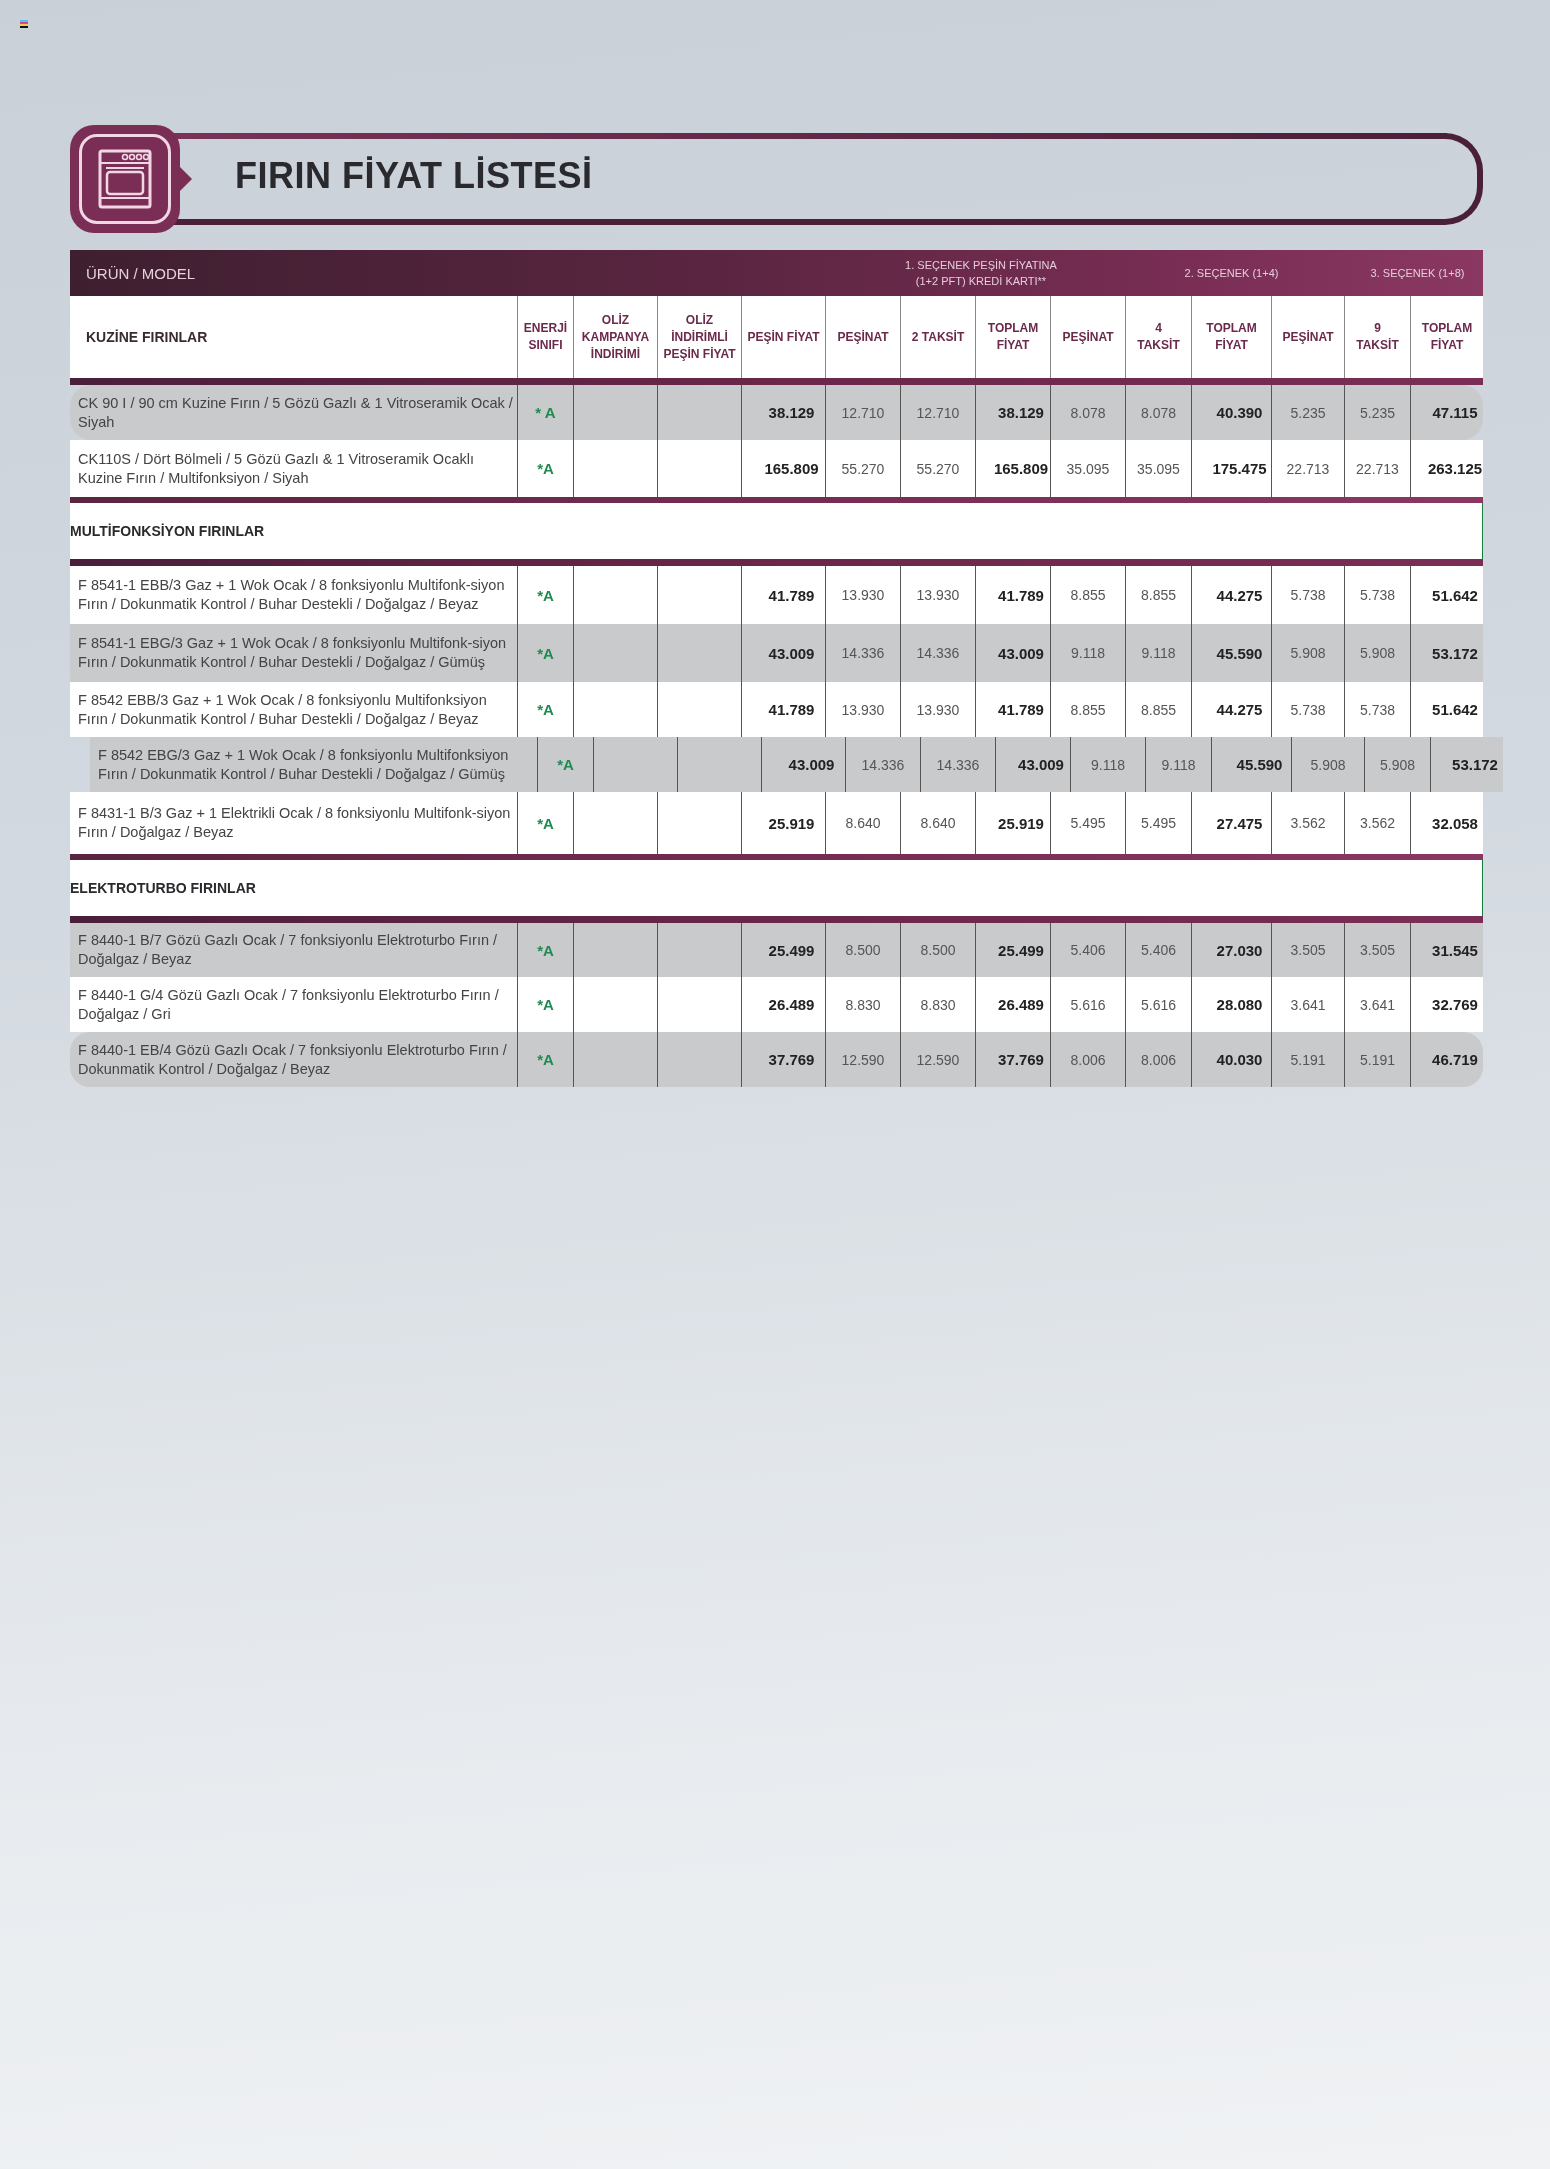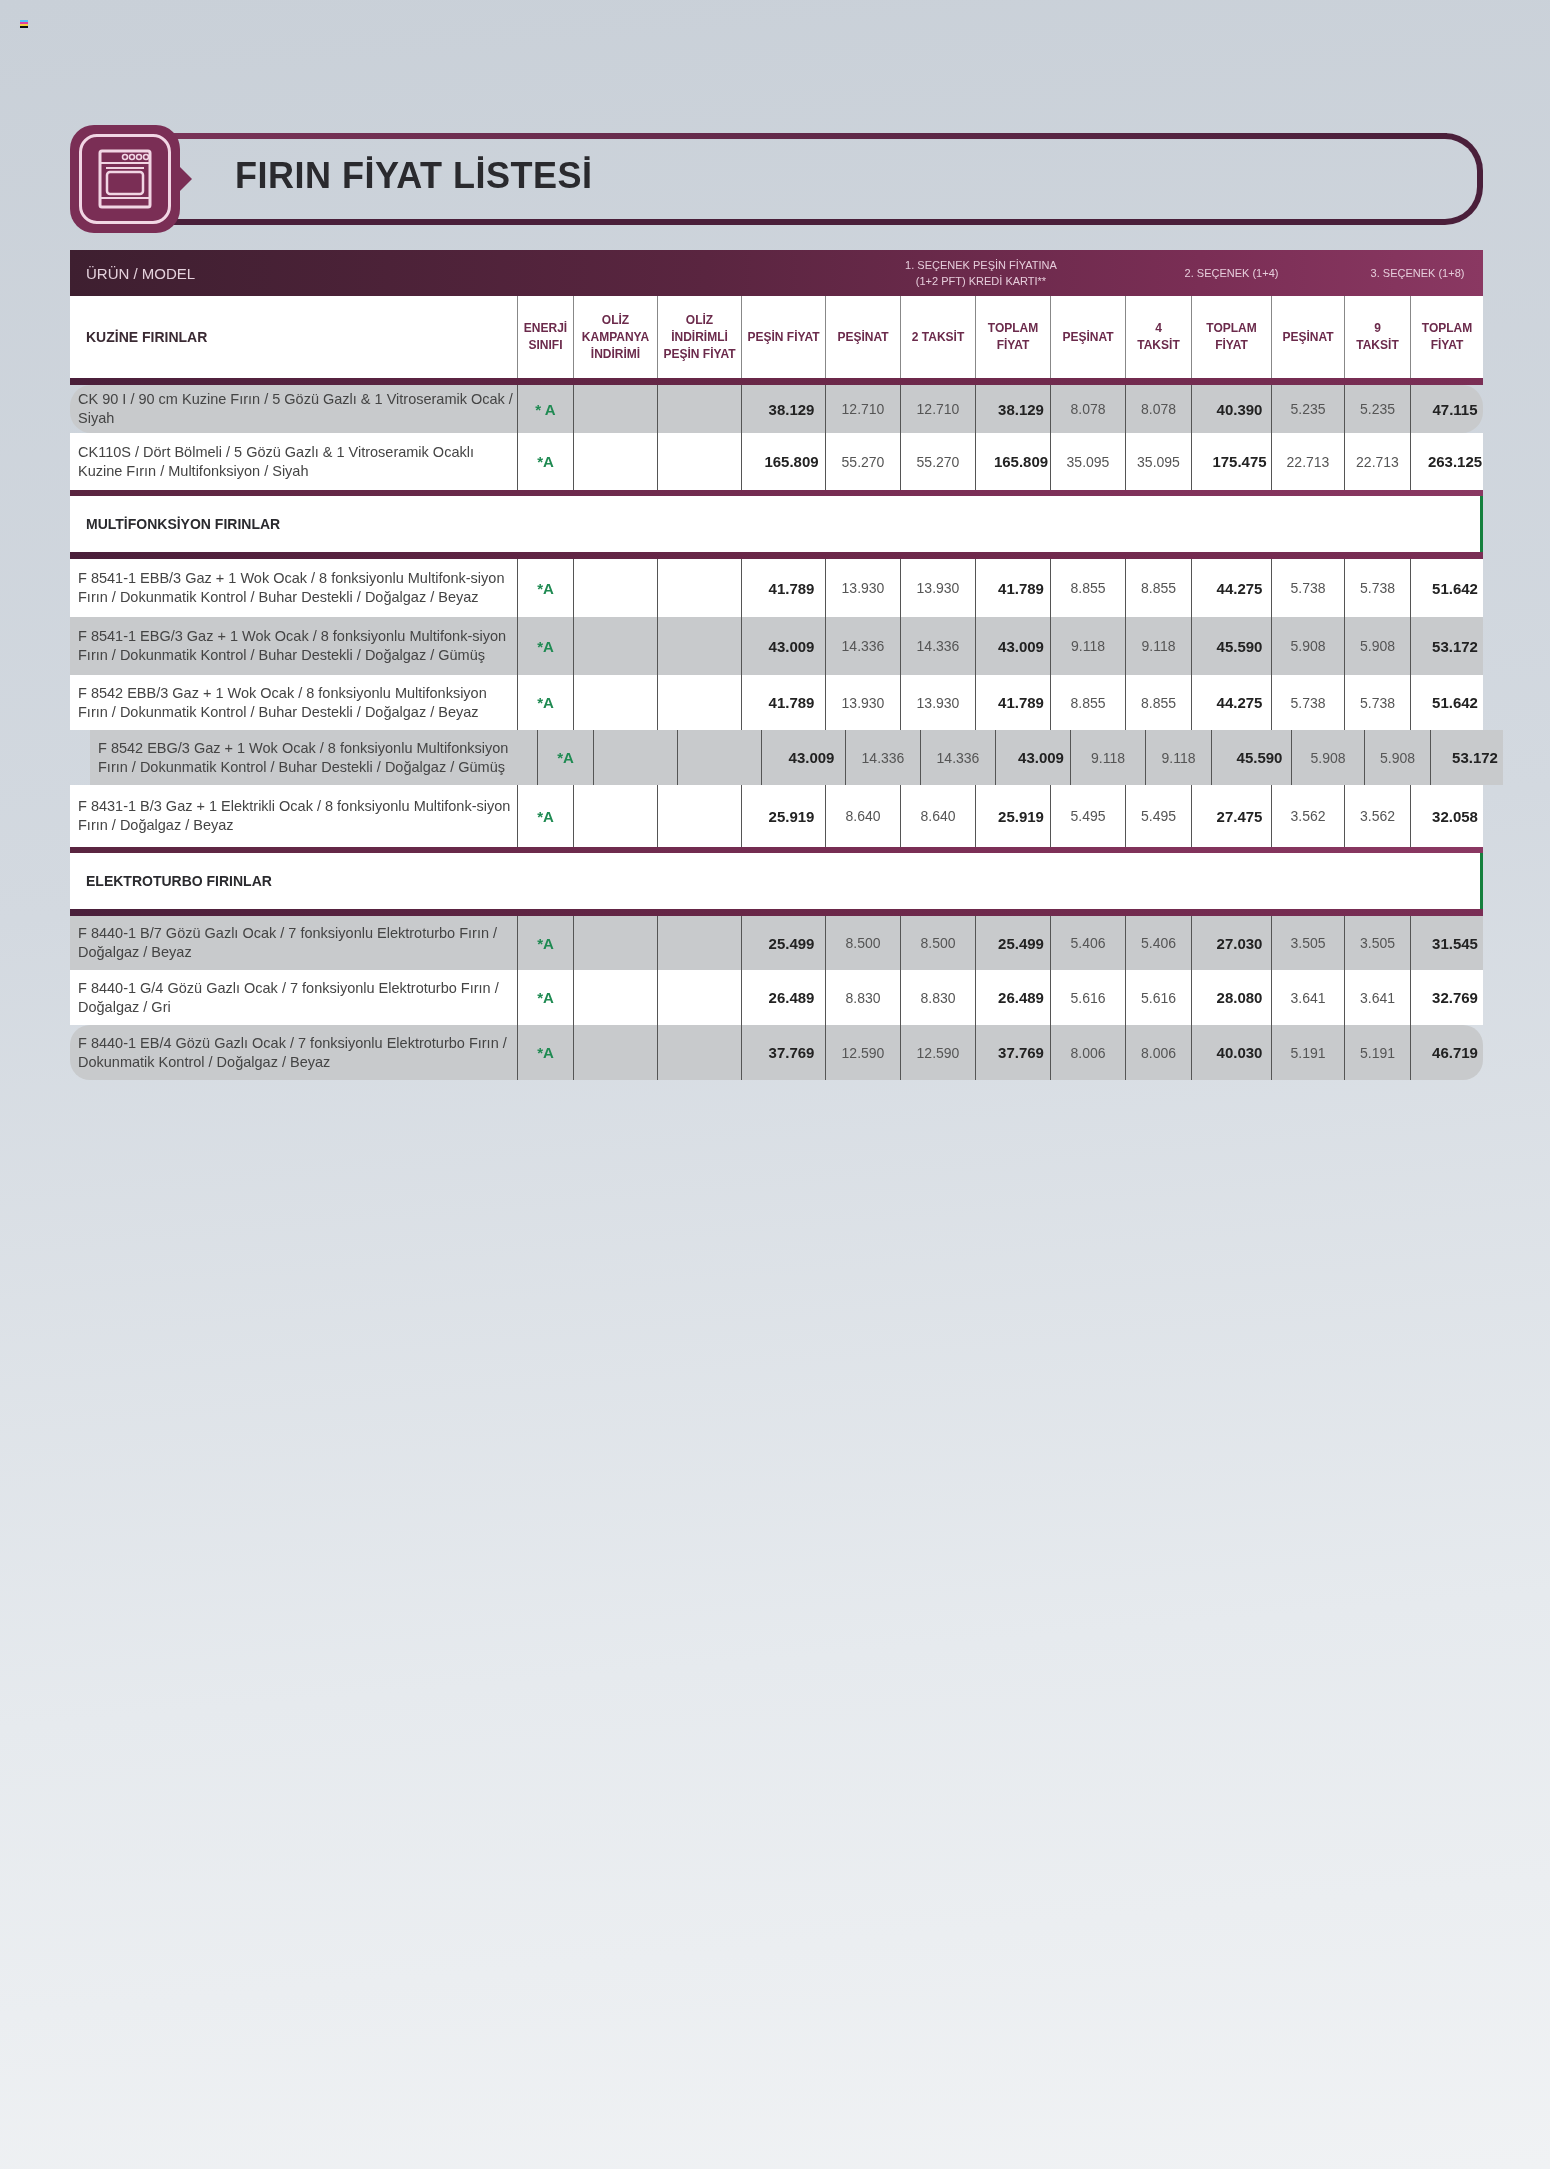--- a/index.html
+++ b/index.html
@@ -221,7 +221,7 @@
   <div class="sep"></div>
 
   <div id="sections">
-      <div class="row data-row gray" style="height: 48px; border-radius: 21px;">
+      <div class="row data-row gray" style="height: 55px; border-radius: 21px;">
         <div class="cell first c0">CK 90 I / 90 cm Kuzine Fırın / 5 Gözü Gazlı &amp; 1 Vitroseramik Ocak / Siyah</div>
         <div class="cell c1 energy">* A</div>
         <div class="cell c2"></div>

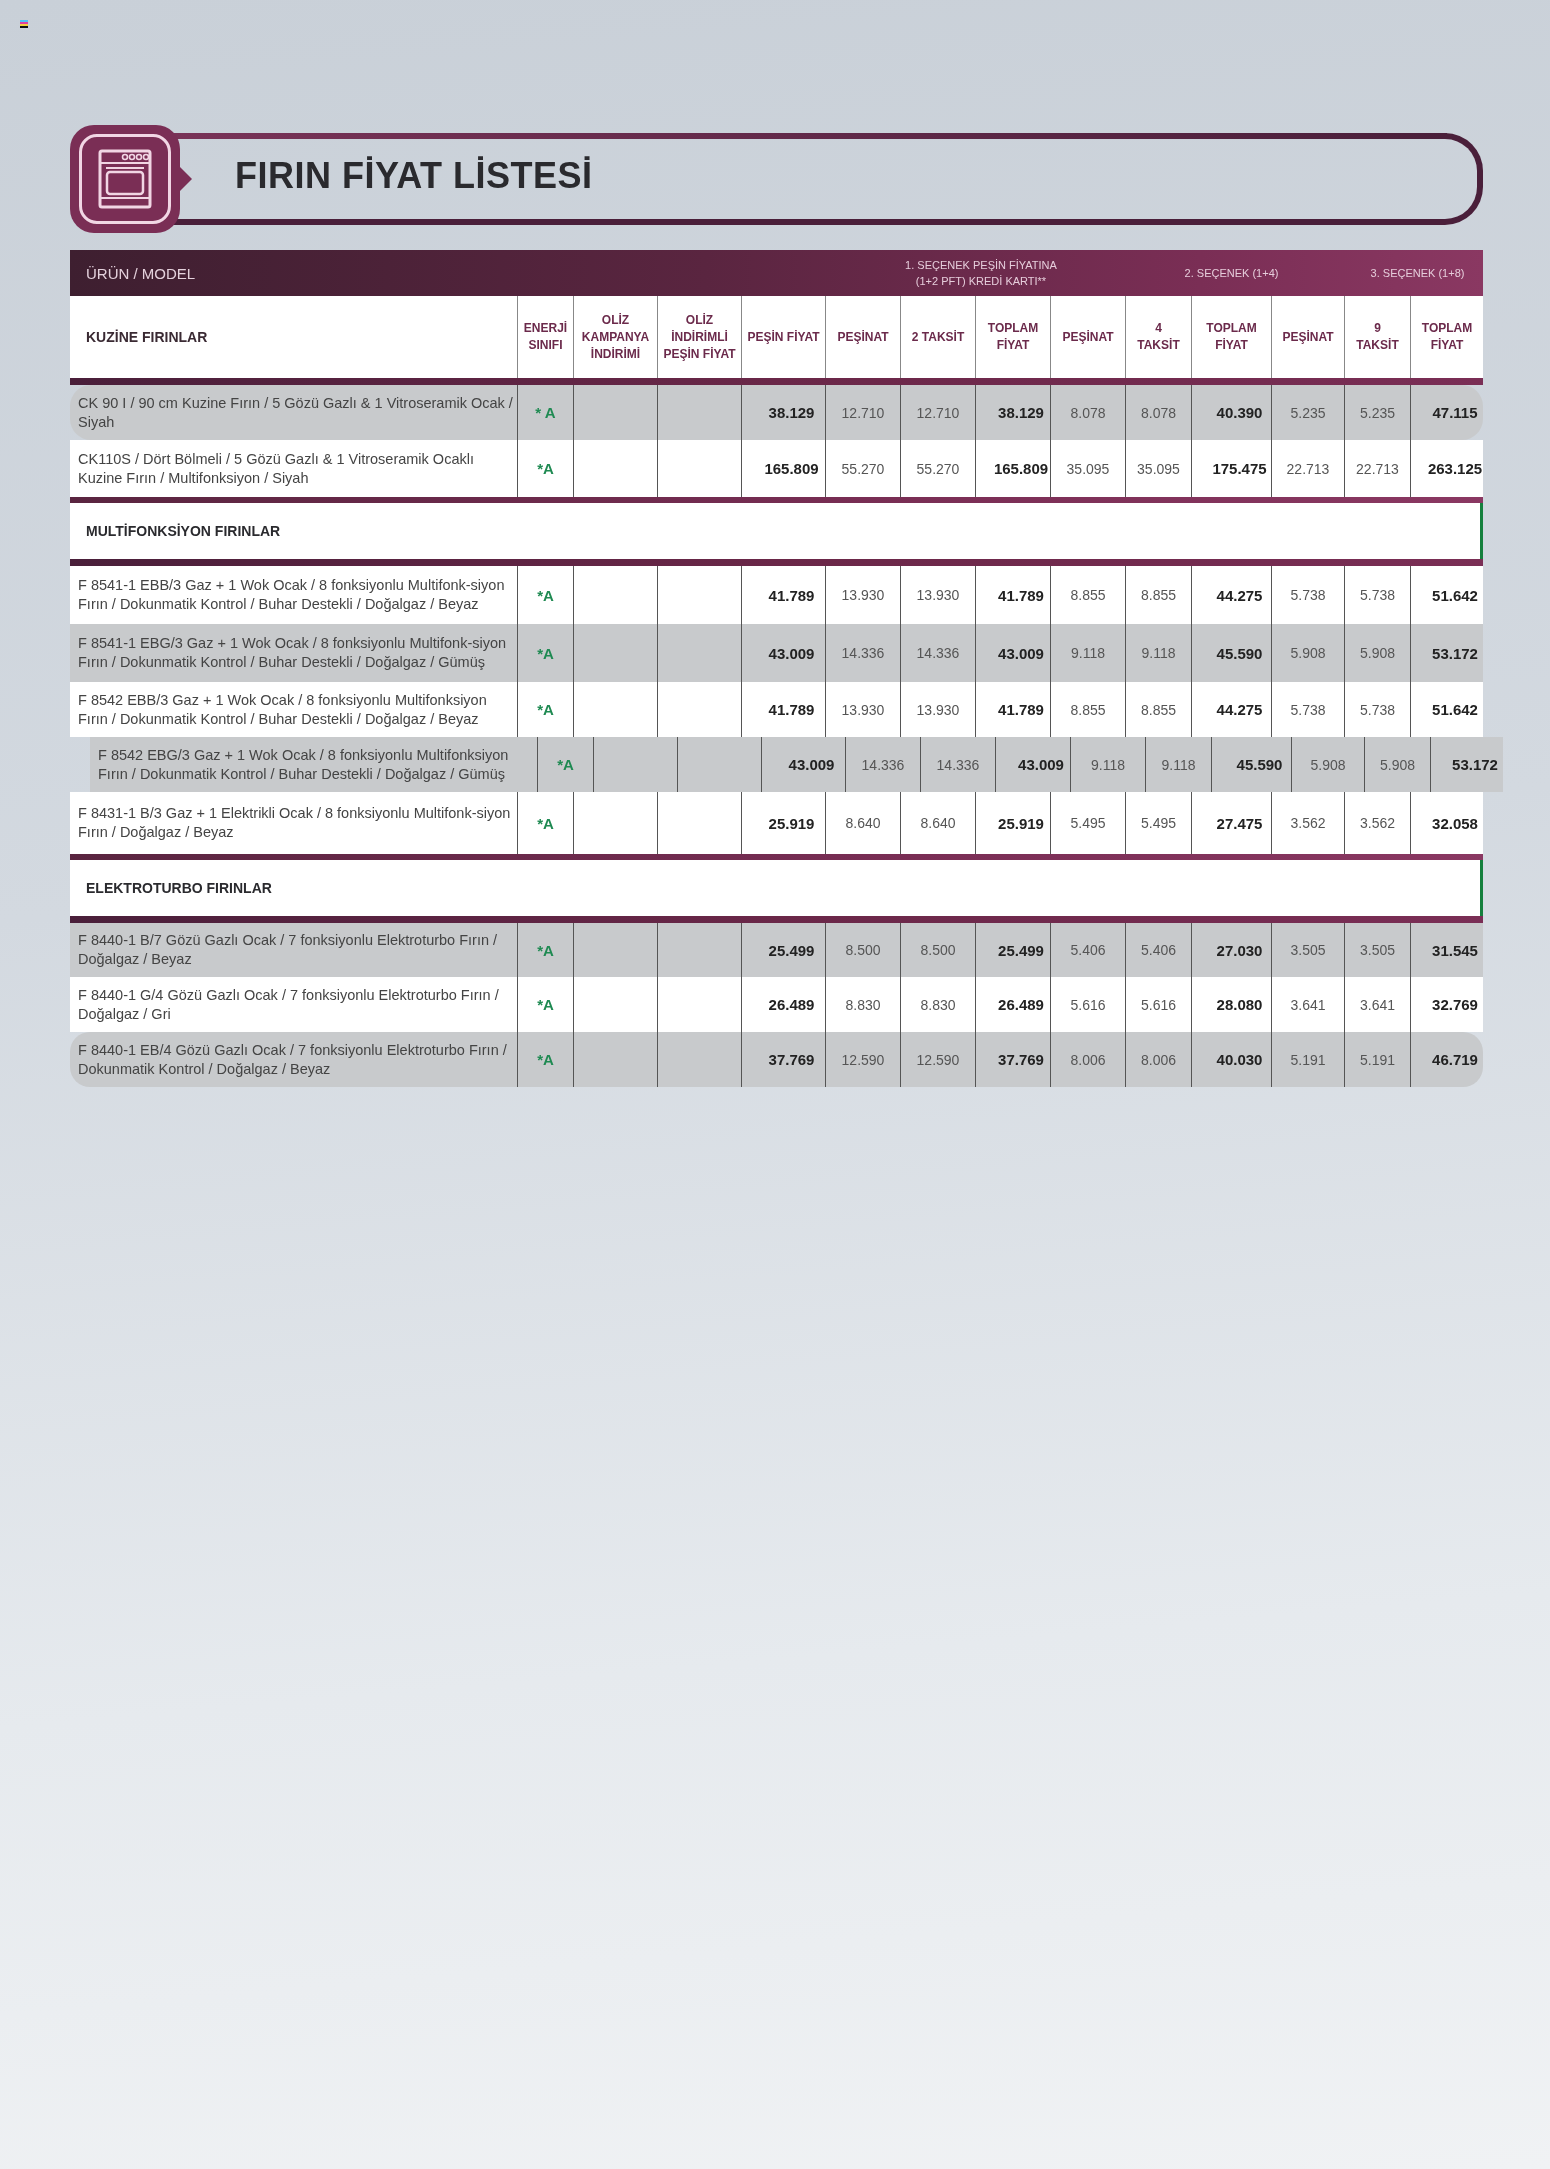--- a/index.html
+++ b/index.html
@@ -93,8 +93,8 @@
 
   .section-row {
     height: 56px; background: #fff; display: flex; align-items: center;
-    padding-left: 16px; font-size: 14px; font-weight: bold; color: #2a2a2e;
-    border-right: 3px solid #15803d;
+    font-size: 14px; font-weight: bold; color: #2a2a2e;
+    border-right: 1px solid #15803d;
   }
   .sep-bottom { height: 6px; background: linear-gradient(90deg, #5a2540, #7a2e55 60%, #8a3862); }
 </style>

